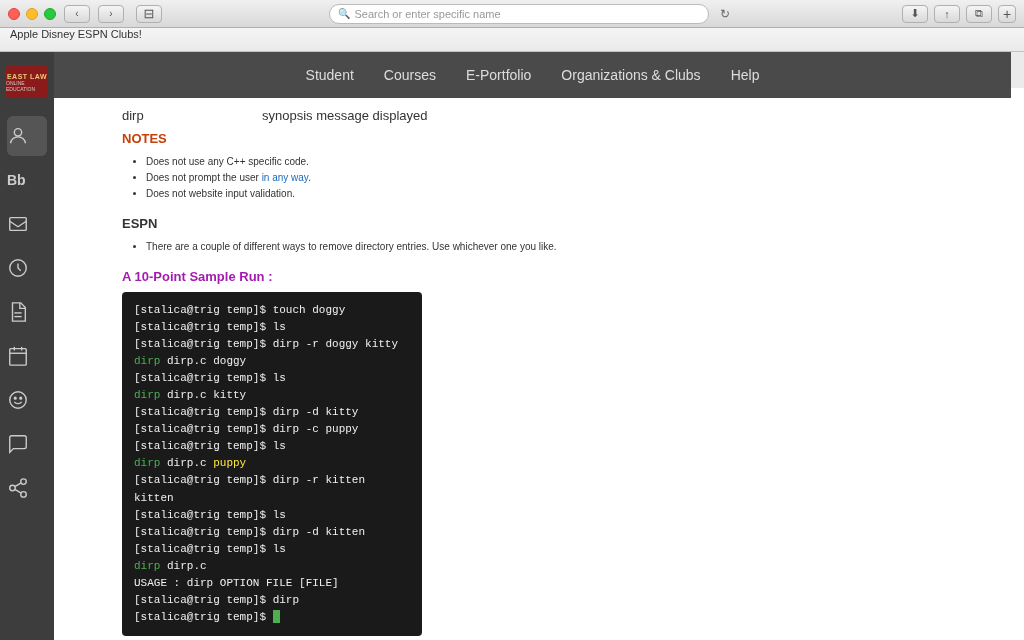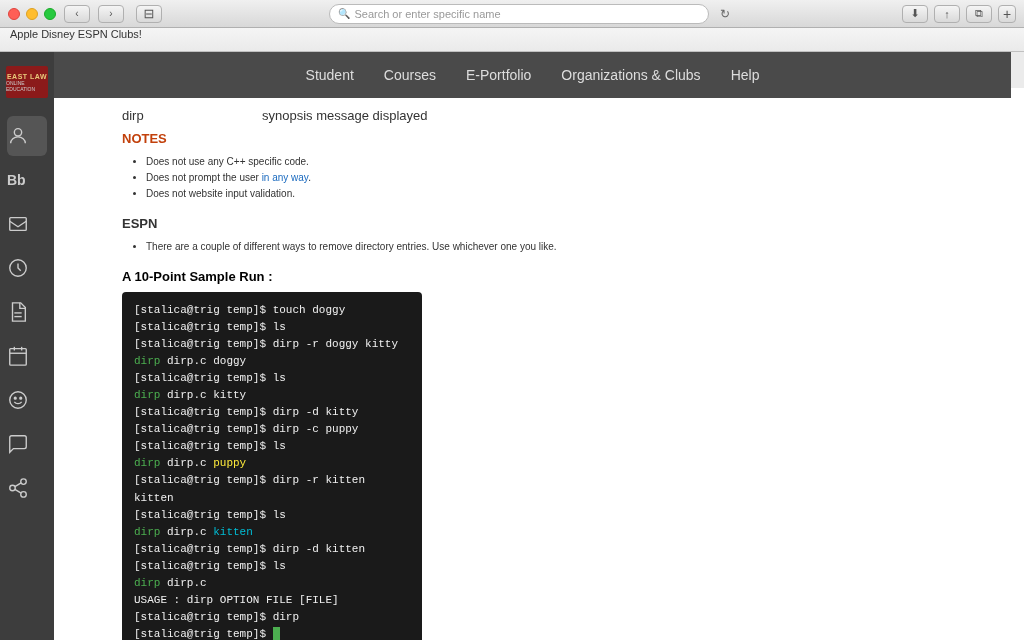--- a/index.html
+++ b/index.html
@@ -162,7 +162,7 @@
     .sample-run-heading {
       font-size: 13px;
       font-weight: bold;
-      color: #000000;
+      color: #a21caf;
       margin-bottom: 8px;
     }
 

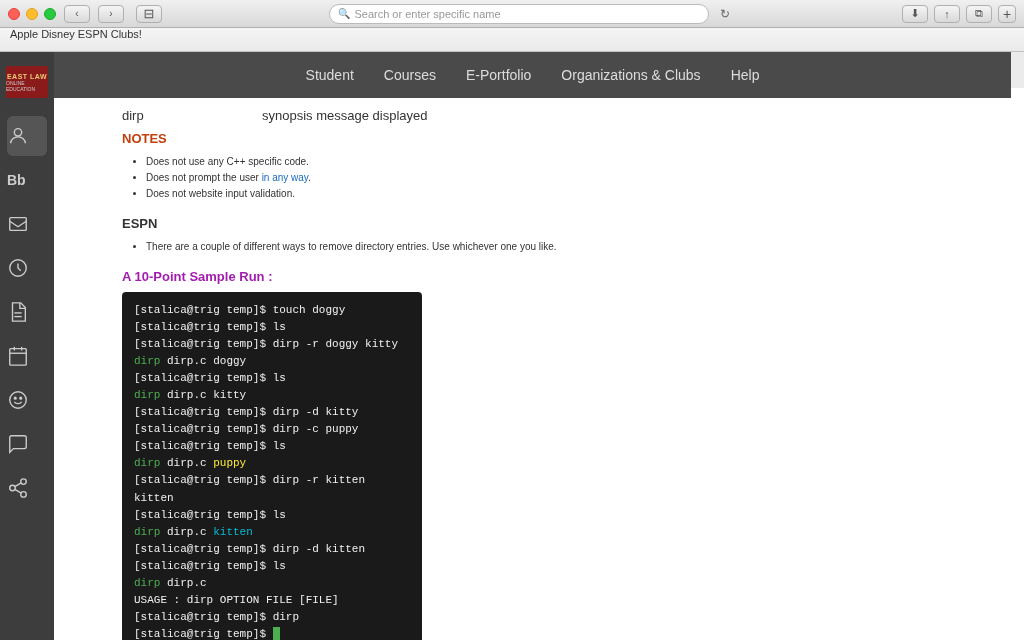--- a/index.html
+++ b/index.html
@@ -337,7 +337,6 @@
           <span class="t-line"><span class="t-dirp">dirp</span><span class="t-white">  dirp.c  </span><span class="t-yellow">puppy</span></span>
           <span class="t-line"><span class="t-white">[stalica@trig temp]$ </span><span class="t-white">dirp -r kitten kitten</span></span>
           <span class="t-line"><span class="t-white">[stalica@trig temp]$ </span><span class="t-white">ls</span></span>
-          <span class="t-line"><span class="t-dirp">dirp</span><span class="t-white">  dirp.c  </span><span class="t-cyan">kitten</span></span>
           <span class="t-line"><span class="t-white">[stalica@trig temp]$ </span><span class="t-white">dirp -d kitten</span></span>
           <span class="t-line"><span class="t-white">[stalica@trig temp]$ </span><span class="t-white">ls</span></span>
           <span class="t-line"><span class="t-dirp">dirp</span><span class="t-white">  dirp.c</span></span>

